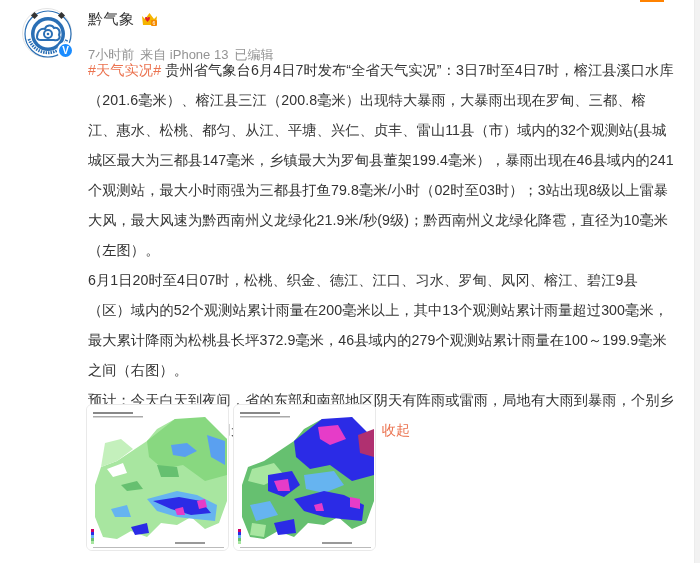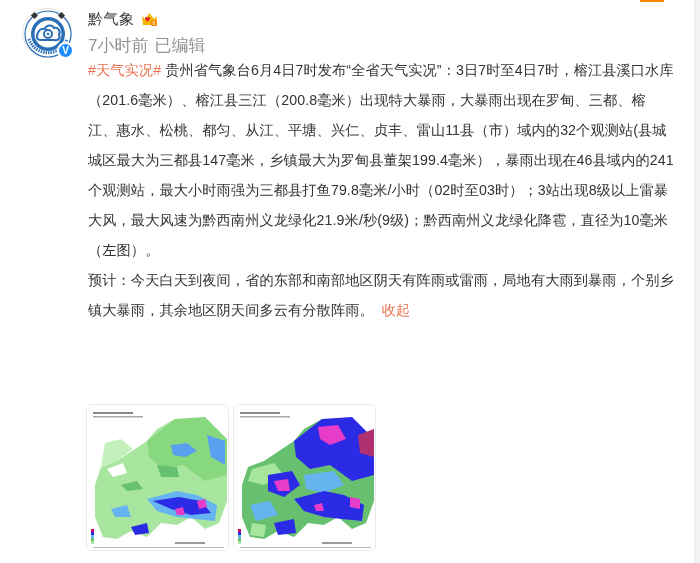--- a/index.html
+++ b/index.html
@@ -19,7 +19,7 @@
     .name-row { display: flex; align-items: center; height: 22px; }
     .username { font-size: 15px; font-weight: normal; color: #333333; letter-spacing: 0.5px; }
     .vip-badge { margin-left: 6px; width: 17px; height: 15px; position: relative; }
-    .meta { margin-top: 4px; font-size: 17px; color: #939393; display: flex; gap: 6px; }
+    .meta { margin-top: 16px; font-size: 13px; color: #939393; display: flex; gap: 6px; }
 
     .content { position: absolute; left: 88px; top: 55px; width: 586px; font-size: 14.2px; line-height: 30px; color: #333333; letter-spacing: 0.1px; }
     .content p { margin: 0; }

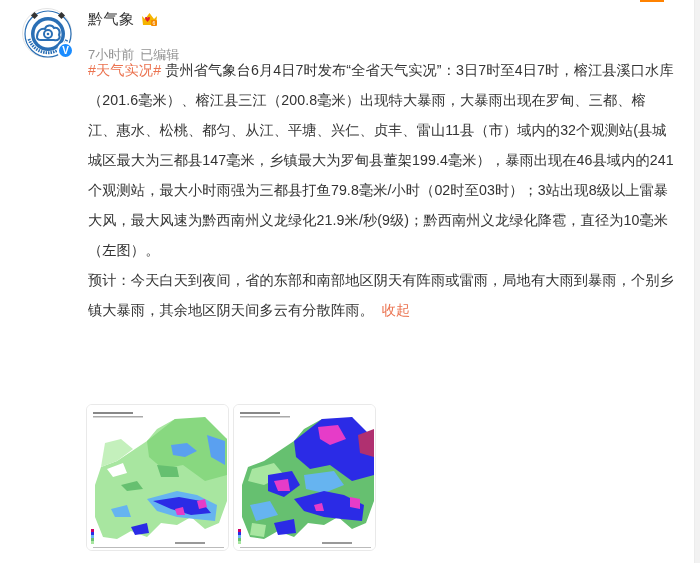--- a/index.html
+++ b/index.html
@@ -67,6 +67,7 @@
     </div>
     <div class="meta">
       <span>7小时前</span>
+      <span>来自 iPhone 13</span>
       <span>已编辑</span>
     </div>
   </div>

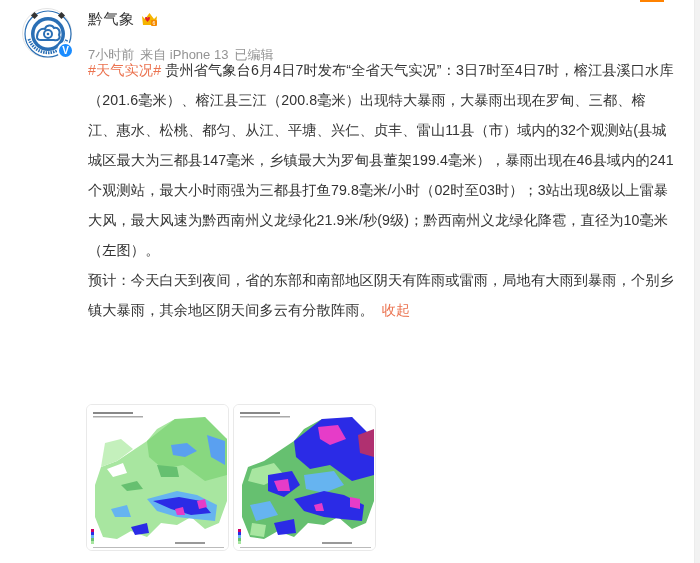--- a/index.html
+++ b/index.html
@@ -74,6 +74,7 @@
 
   <div class="content">
     <p><span class="hashtag">#天气实况#</span><span> 贵州省气象台6月4日7时发布“全省天气实况”：3日7时至4日7时，榕江县溪口水库（201.6毫米）、榕江县三江（200.8毫米）出现特大暴雨，大暴雨出现在罗甸、三都、榕江、惠水、松桃、都匀、从江、平塘、兴仁、贞丰、雷山11县（市）域内的32个观测站(县城城区最大为三都县147毫米，乡镇最大为罗甸县董架199.4毫米），暴雨出现在46县域内的241个观测站，最大小时雨强为三都县打鱼79.8毫米/小时（02时至03时）；3站出现8级以上雷暴大风，最大风速为黔西南州义龙绿化21.9米/秒(9级)；黔西南州义龙绿化降雹，直径为10毫米（左图）。</span></p>
+    <p>6月1日20时至4日07时，松桃、织金、德江、江口、习水、罗甸、凤冈、榕江、碧江9县（区）域内的52个观测站累计雨量在200毫米以上，其中13个观测站累计雨量超过300毫米，最大累计降雨为松桃县长坪372.9毫米，46县域内的279个观测站累计雨量在100～199.9毫米之间（右图）。</p>
     <p><span>预计：今天白天到夜间，省的东部和南部地区阴天有阵雨或雷雨，局地有大雨到暴雨，个别乡镇大暴雨，其余地区阴天间多云有分散阵雨。</span><span class="collapse">收起</span></p>
   </div>
 

